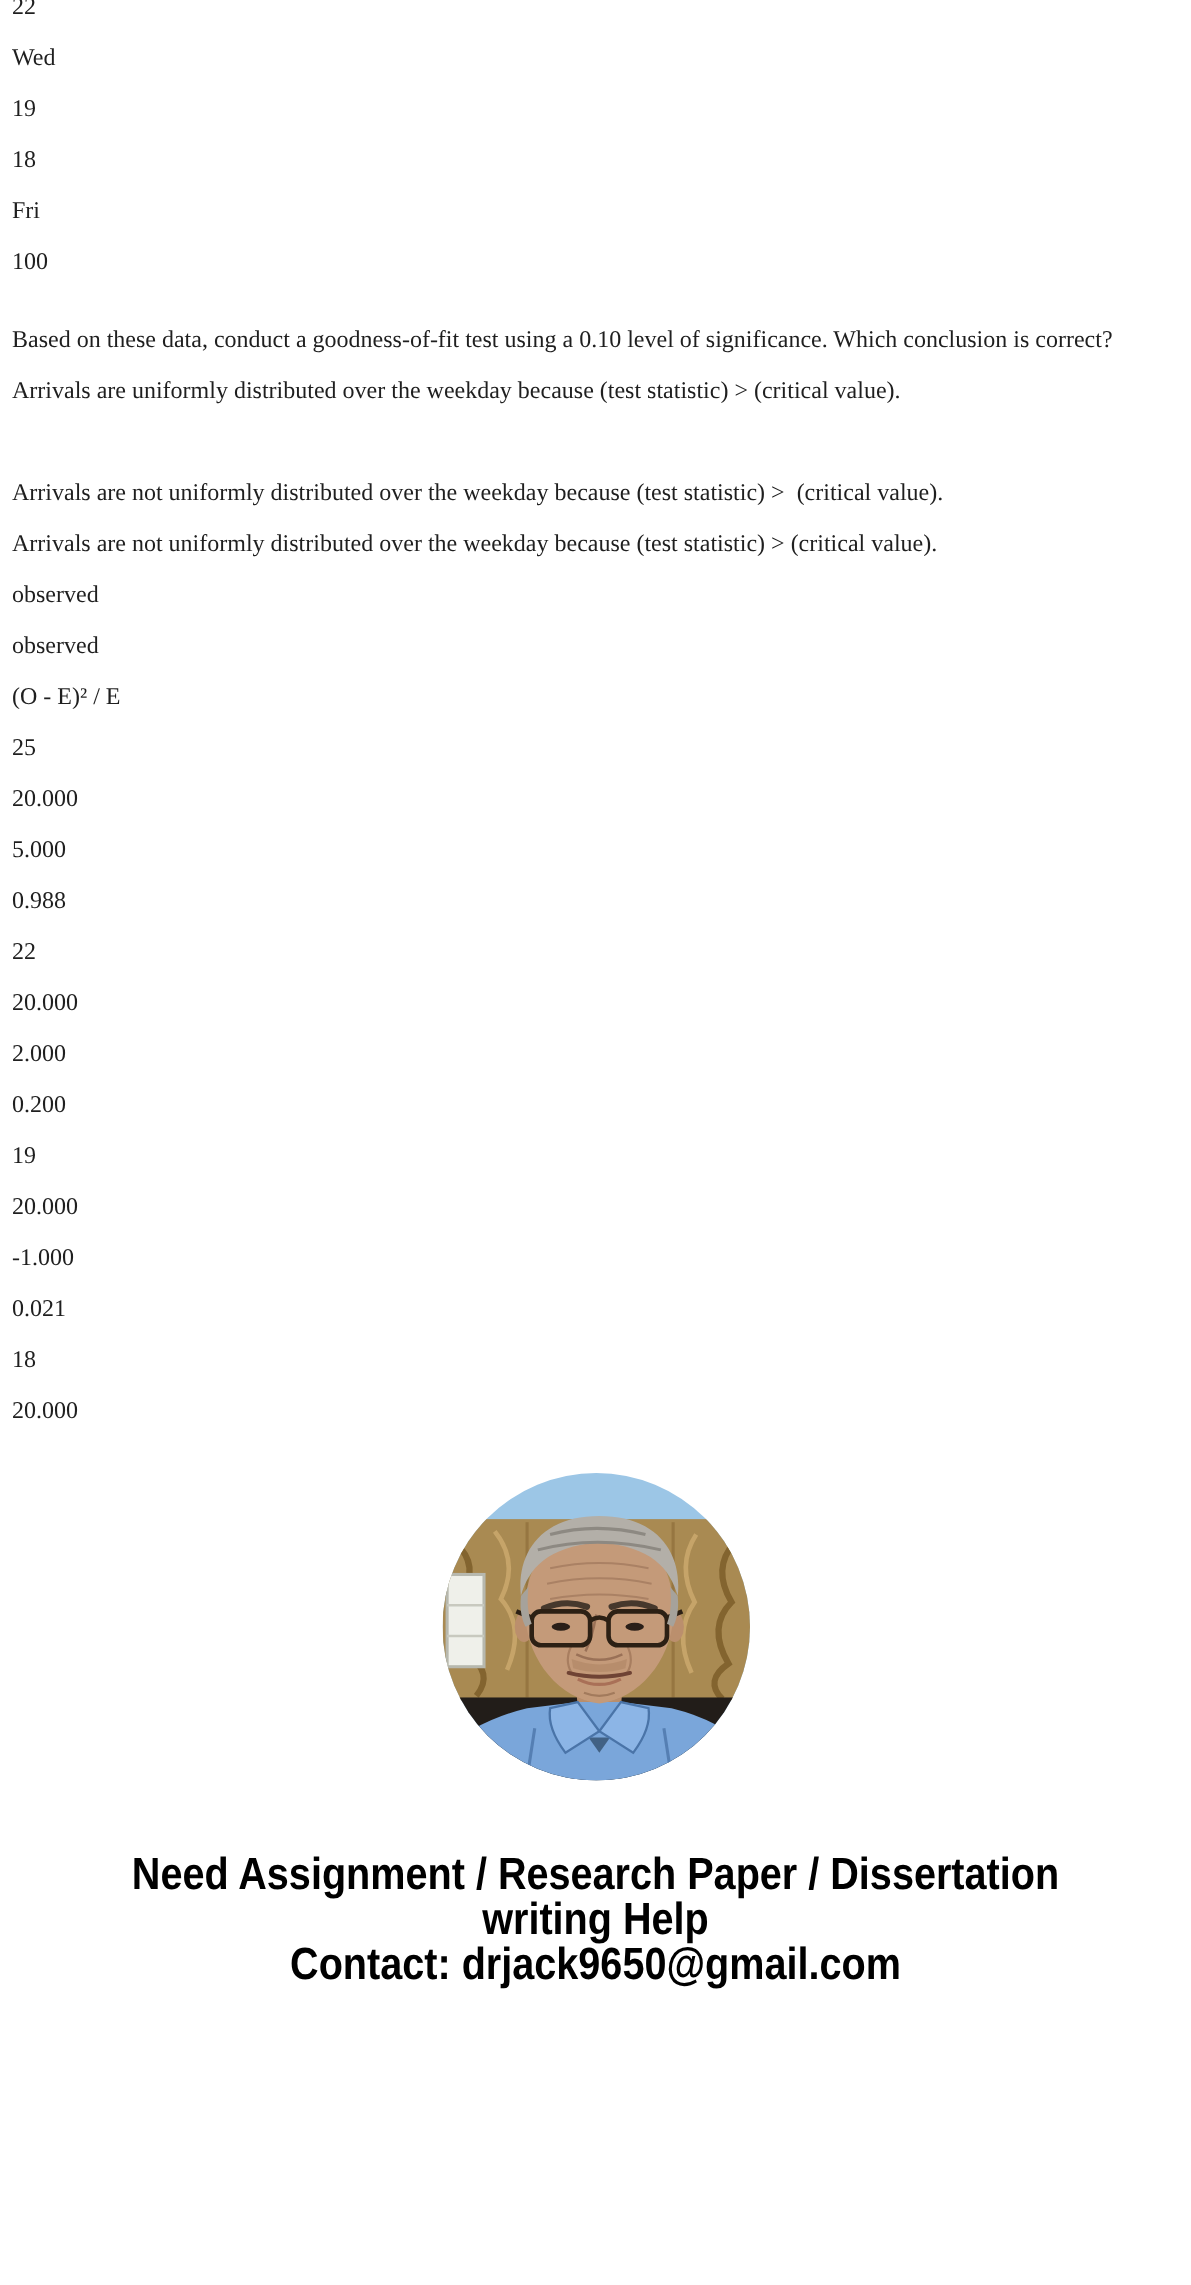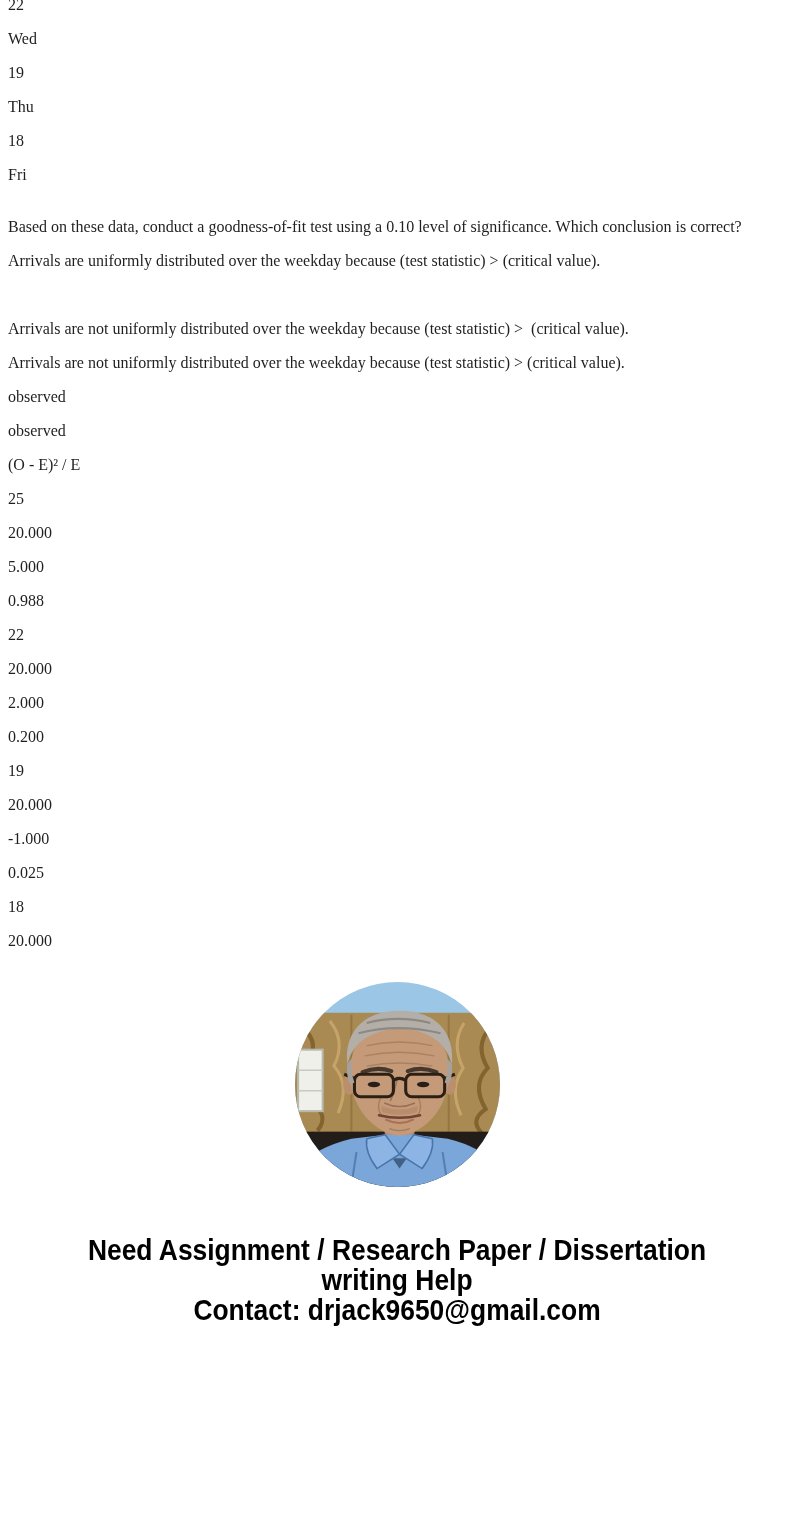--- a/index.html
+++ b/index.html
@@ -45,7 +45,6 @@
       <div class="line">22</div>
       <div class="line">Wed</div>
       <div class="line">19</div>
-      <div class="line">Thu</div>
       <div class="line">18</div>
       <div class="line">Fri</div>
     </div>

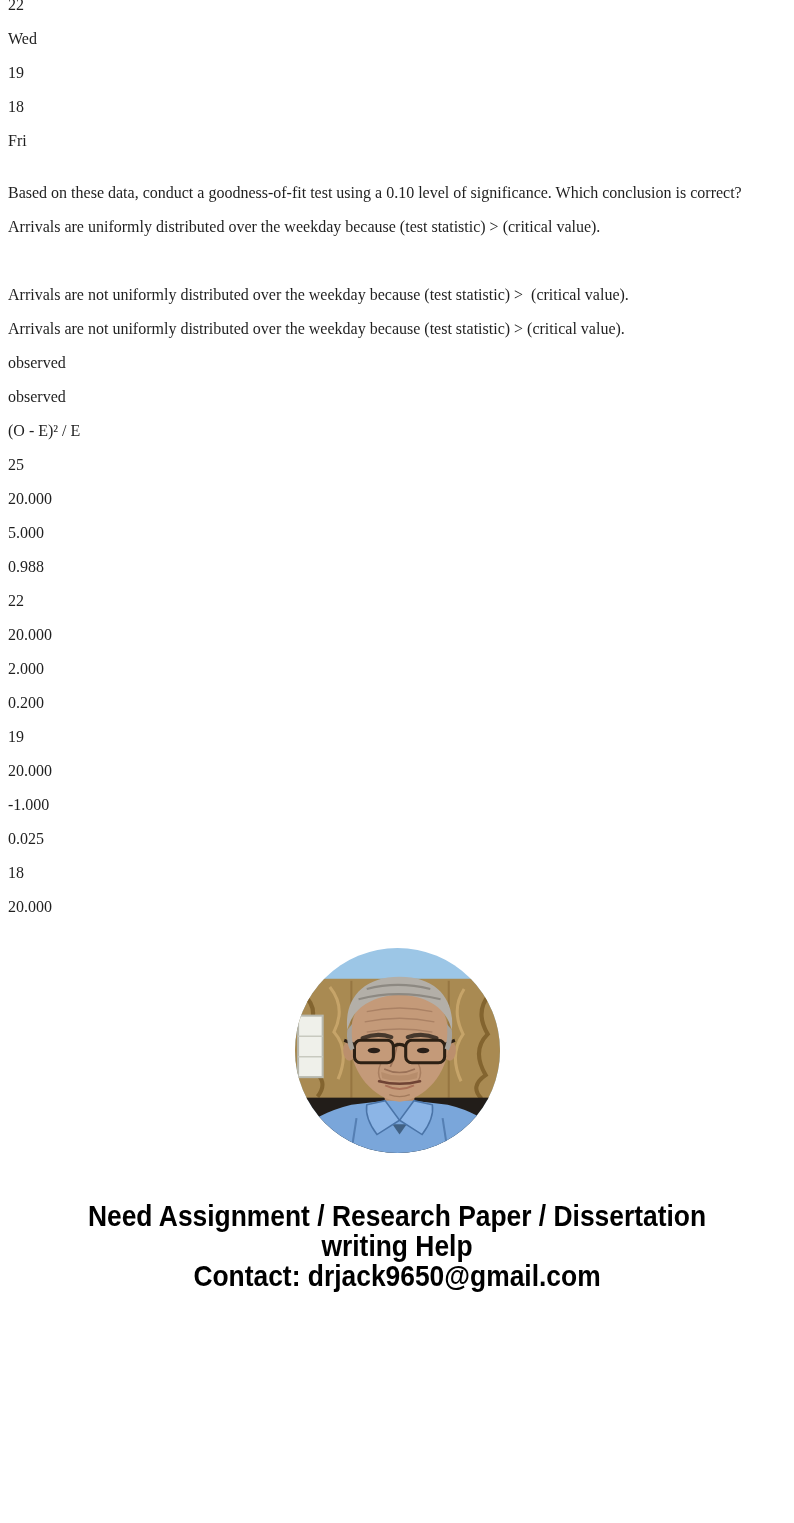--- a/index.html
+++ b/index.html
@@ -47,6 +47,7 @@
       <div class="line">19</div>
       <div class="line">18</div>
       <div class="line">Fri</div>
+      <div class="line">100</div>
     </div>
 
   <div class="spacer18"></div>

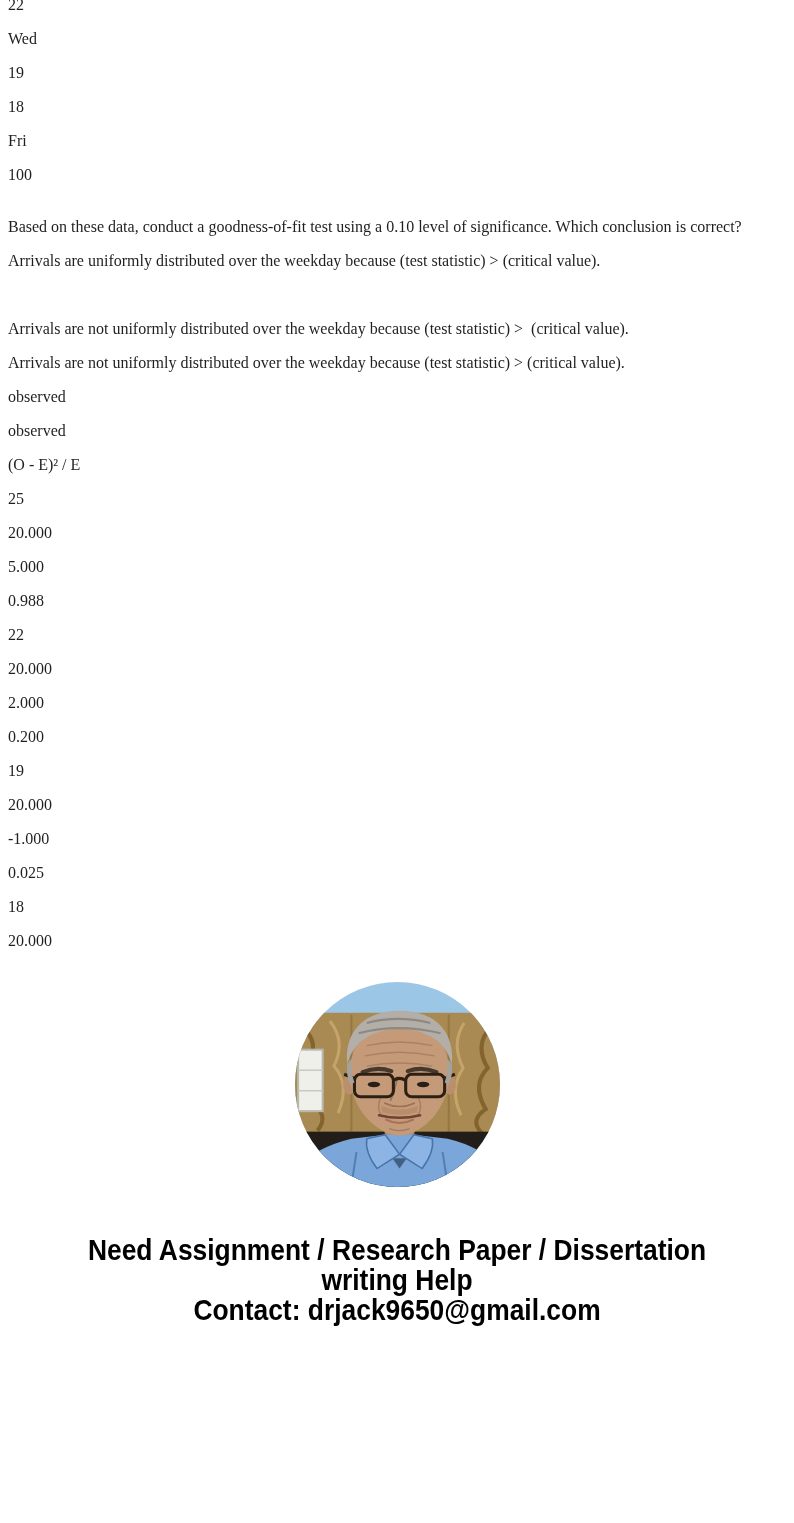--- a/index.html
+++ b/index.html
@@ -79,7 +79,7 @@
       <div class="line">19</div>
       <div class="line">20.000</div>
       <div class="line">-1.000</div>
-      <div class="line">0.025</div>
+      <div class="line">0.021</div>
       <div class="line">18</div>
       <div class="line">20.000</div>
     </div>

